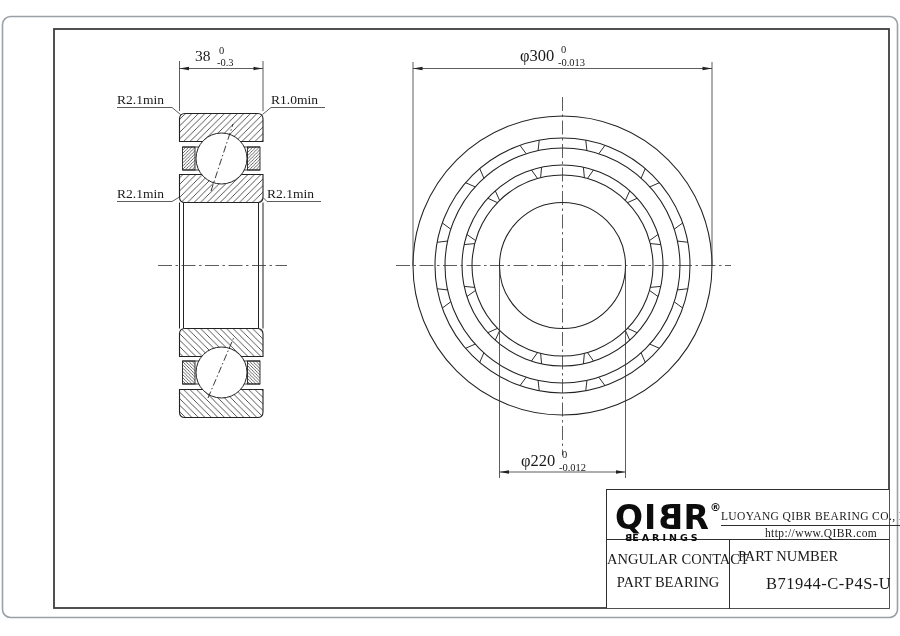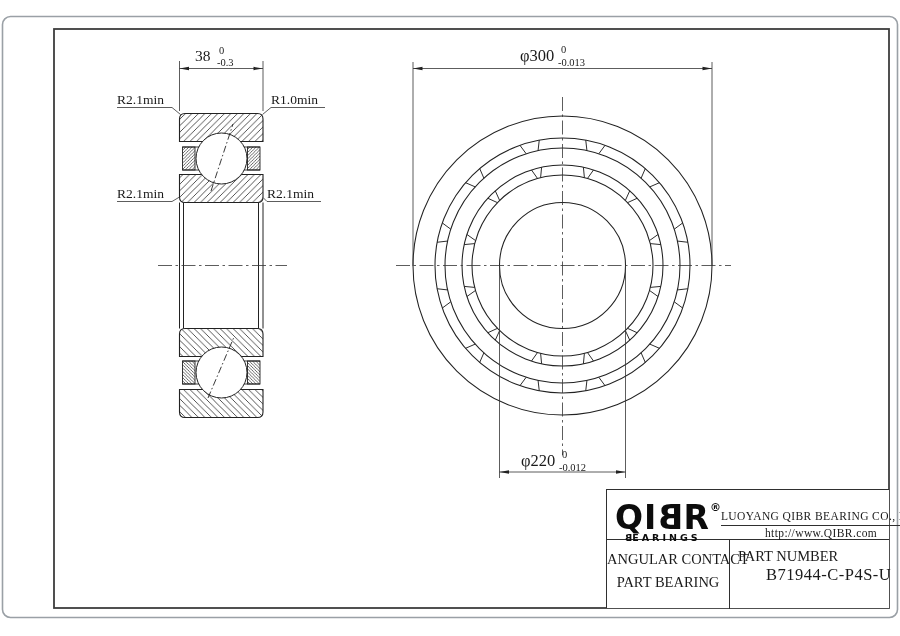--- a/index.html
+++ b/index.html
@@ -23,7 +23,7 @@
   .tb-product{width:122px;box-sizing:border-box;text-align:center;padding-top:8px;font-size:14.5px;line-height:23px;white-space:nowrap;}
   .tb-part{flex:1;box-sizing:border-box;border-left:1.5px solid #2f2f2f;padding-left:8px;}
   .tb-part-label{font-size:14.5px;margin-top:8px;}
-  .tb-part-number{font-size:16.5px;margin:0 0 0 28px;letter-spacing:0.5px;white-space:nowrap;}
+  .tb-part-number{font-size:16.5px;margin:9px 0 0 28px;letter-spacing:0.5px;white-space:nowrap;}
 </style>
 </head>
 <body>

